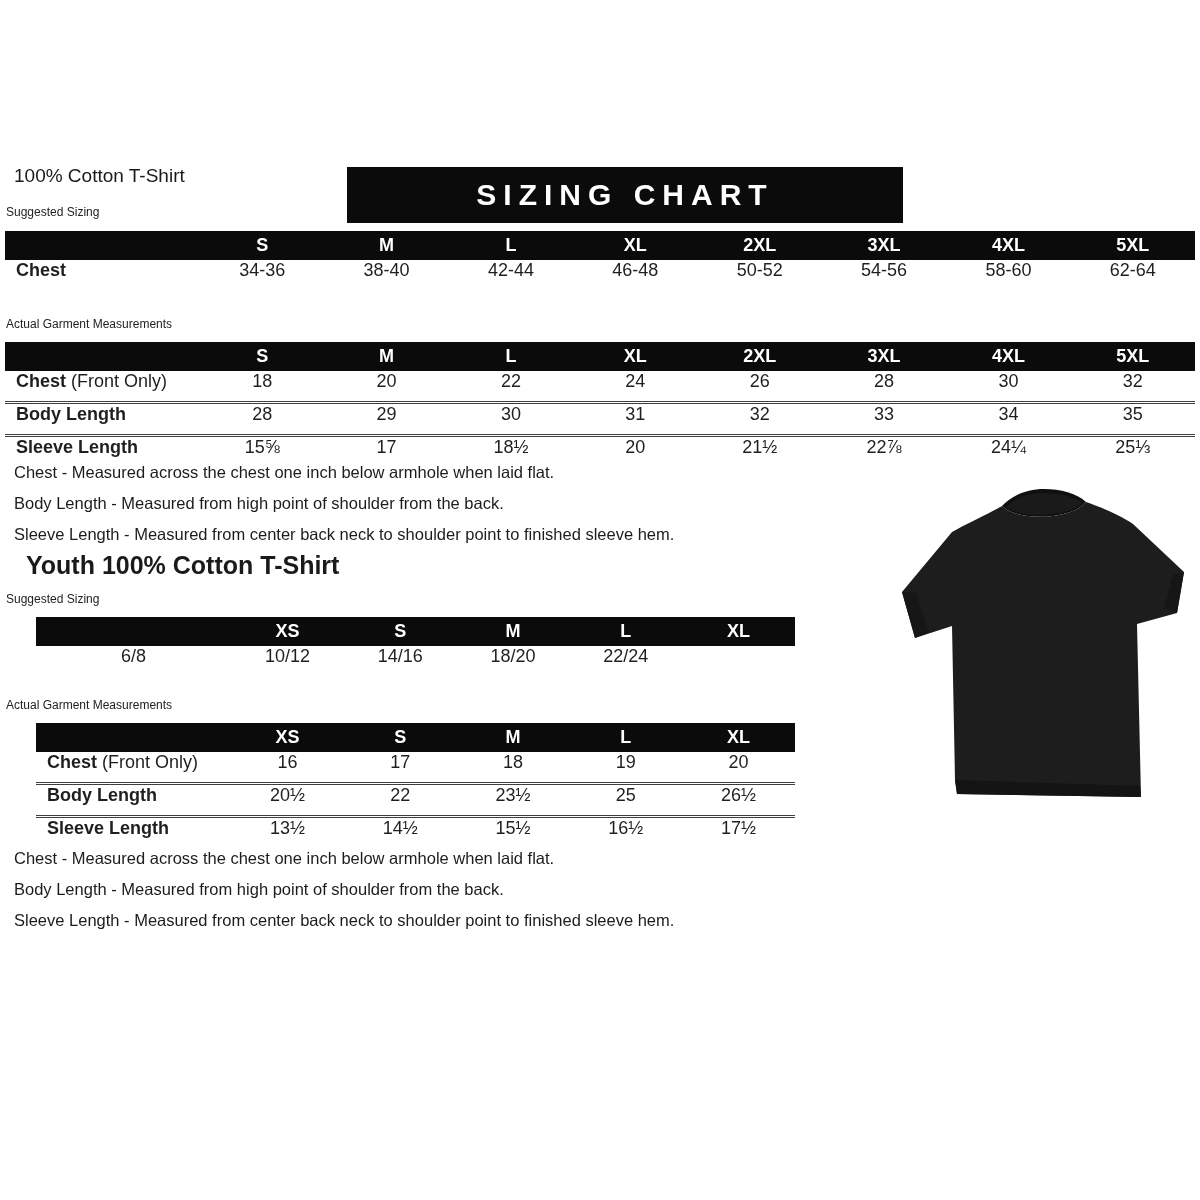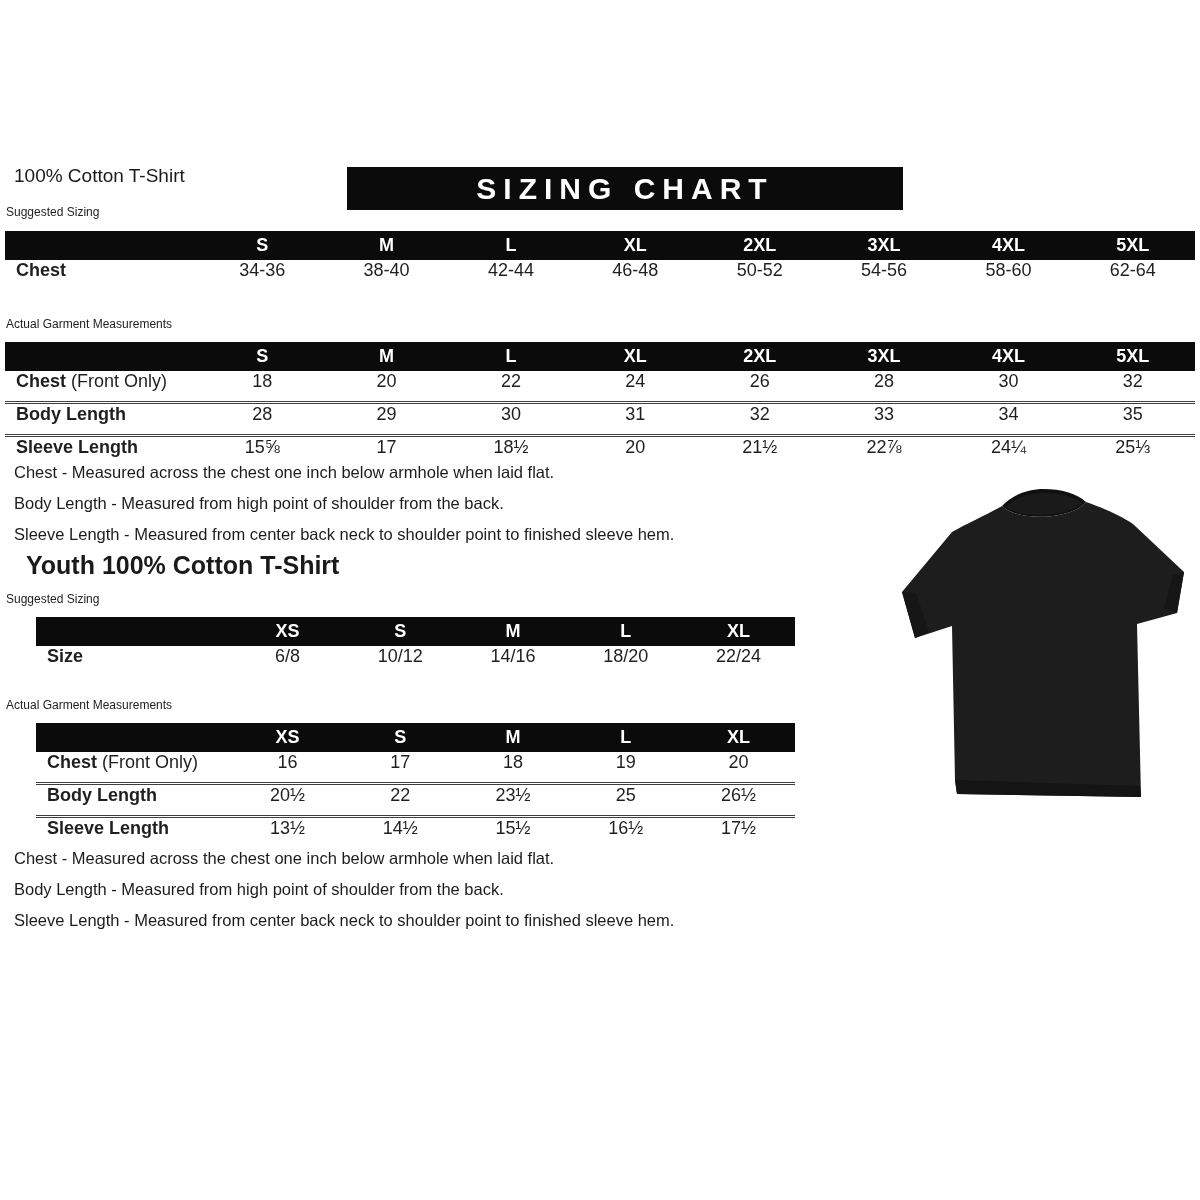--- a/index.html
+++ b/index.html
@@ -44,7 +44,7 @@
 <body>
 
 <div class="abs main-title" style="left:14px;top:165px;">100% Cotton T-Shirt</div>
-<div class="abs banner" style="left:347px;top:167px;width:556px;height:43px;">SIZING CHART</div>
+<div class="abs banner" style="left:347px;top:167px;width:556px;height:56px;">SIZING CHART</div>
 
 <div class="abs section-label" style="left:6px;top:205px;">Suggested Sizing</div>
 

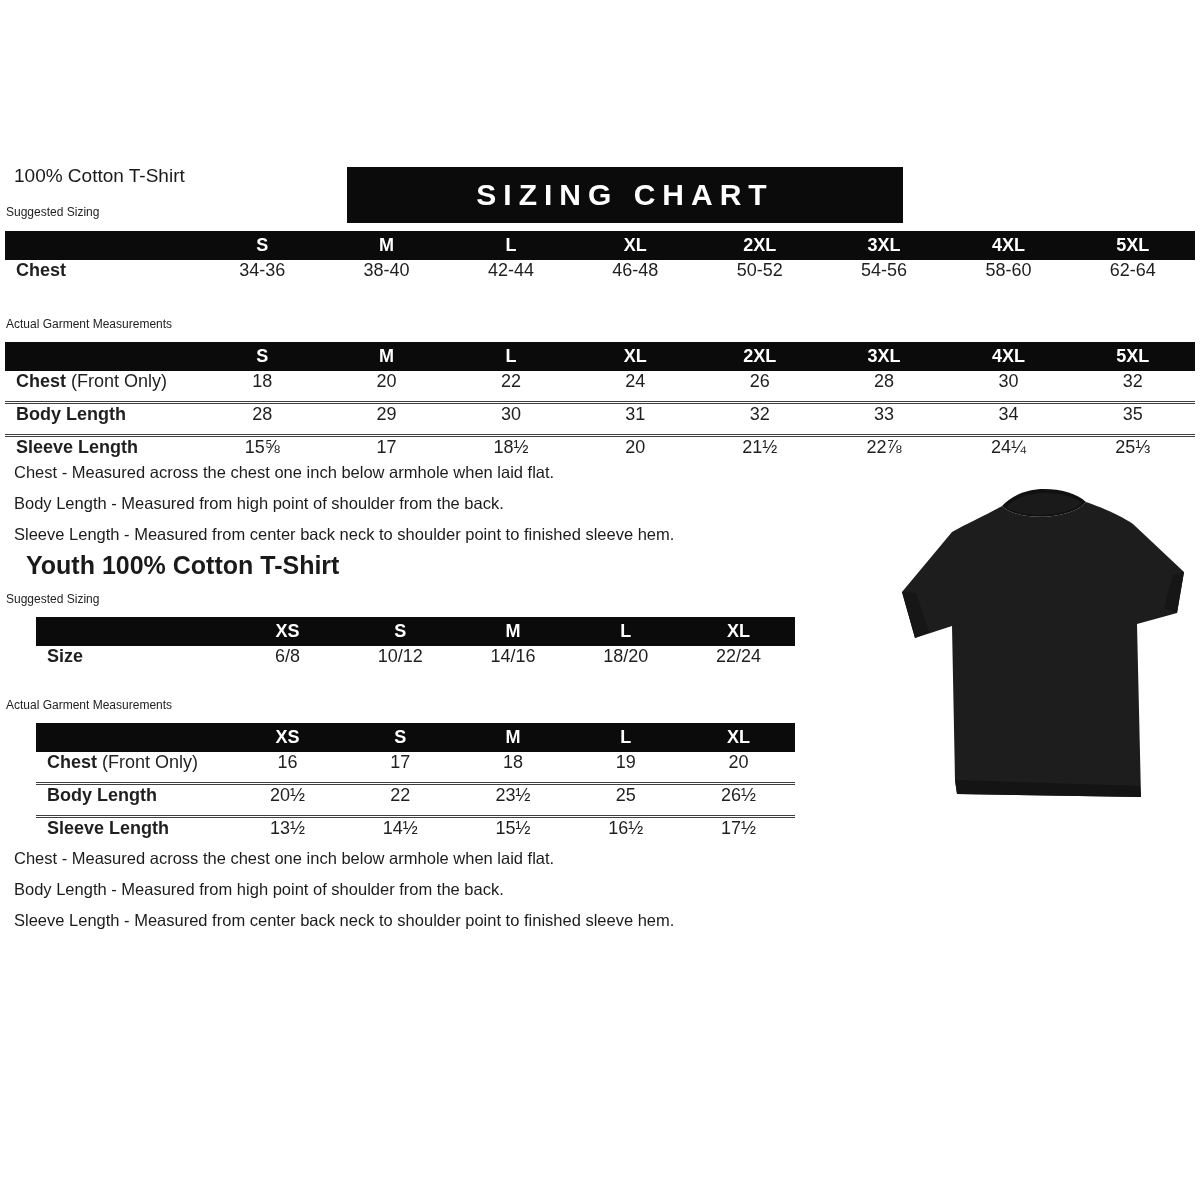--- a/index.html
+++ b/index.html
@@ -151,9 +151,6 @@
     <div class="cell">XL</div>
   </div>
   <div class="grid6 trow">
-    <div class="cell label-cell">
-        <span class="row-label">Size</span>
-      </div>
     <div class="cell">6/8</div>
     <div class="cell">10/12</div>
     <div class="cell">14/16</div>

